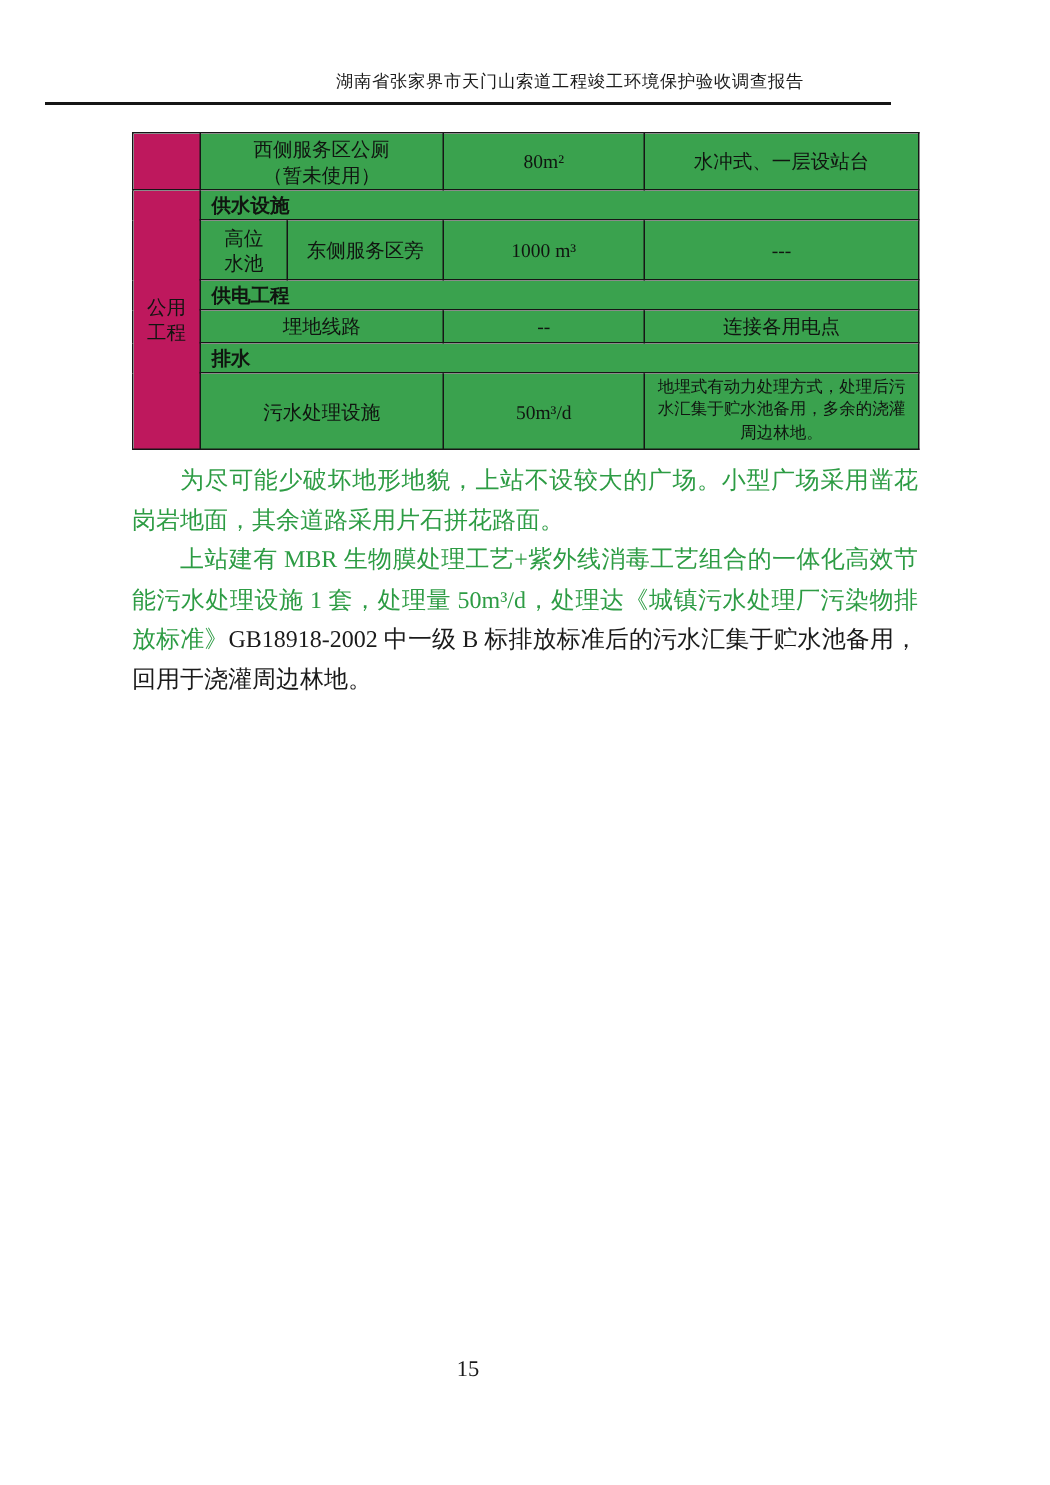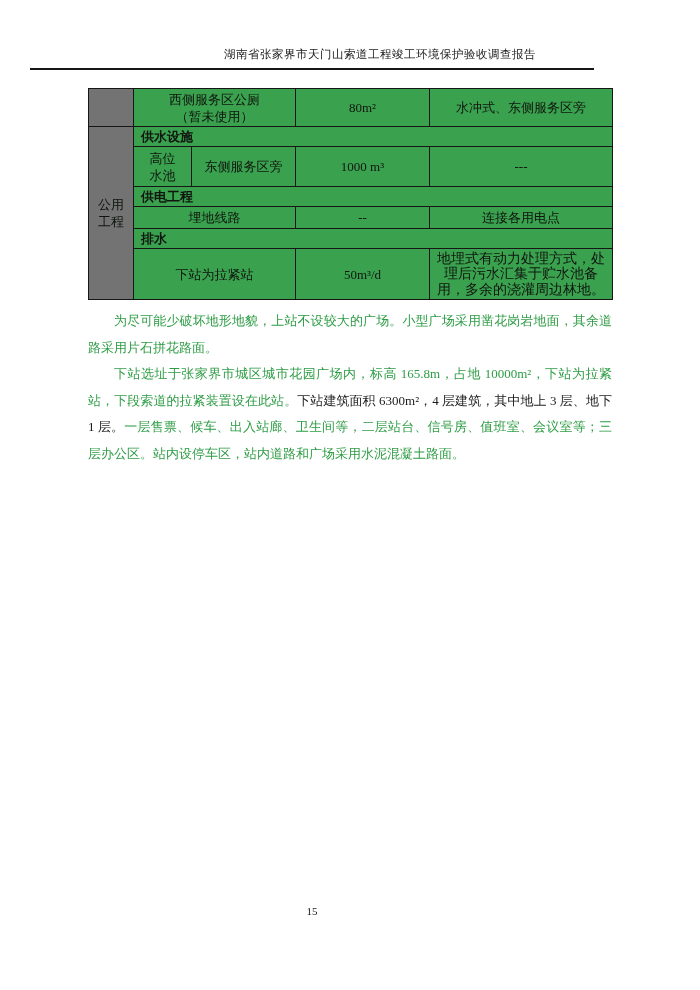--- a/index.html
+++ b/index.html
@@ -58,7 +58,7 @@
           <td colspan="1" class="w"></td>
           <td colspan="2" class="g">西侧服务区公厕<br>（暂未使用）</td>
           <td colspan="1" class="g">80m²</td>
-          <td colspan="1" class="g">水冲式、东侧服务区旁</td>
+          <td colspan="1" class="g">水冲式、一层设站台</td>
         </tr>
         <tr>
           <td colspan="1" rowspan="6" class="w">公用<br>工程</td>

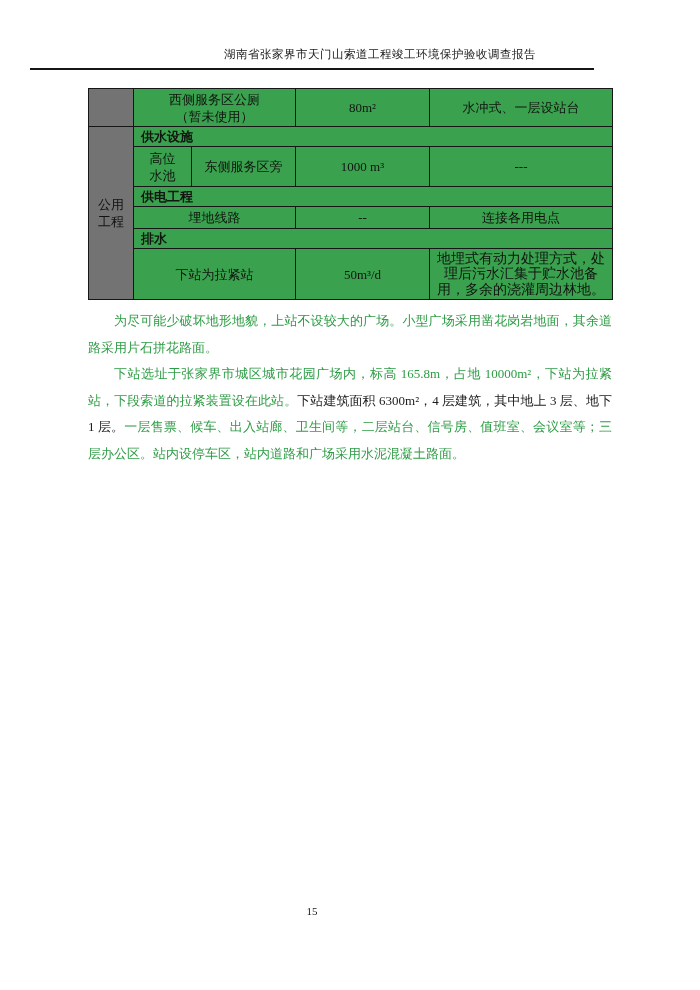--- a/index.html
+++ b/index.html
@@ -18,7 +18,7 @@
   }
   table.tbl td{border:1.5px solid #161616;padding:1px 4px;text-align:center;vertical-align:middle;overflow:hidden;}
   table.tbl td.g{background:#3aa24e;}
-  table.tbl td.w{background:#737373;margin-top:47px;}
+  table.tbl td.w{background:#be185d;margin-top:47px;}
   table.tbl td.bar{text-align:left;font-weight:bold;padding-left:7px;font-family:Liberation Serif, serif;}
   table.tbl td.small{font-size:14px;line-height:15.5px;}
   table.tbl tr:nth-child(1){height:38px;}

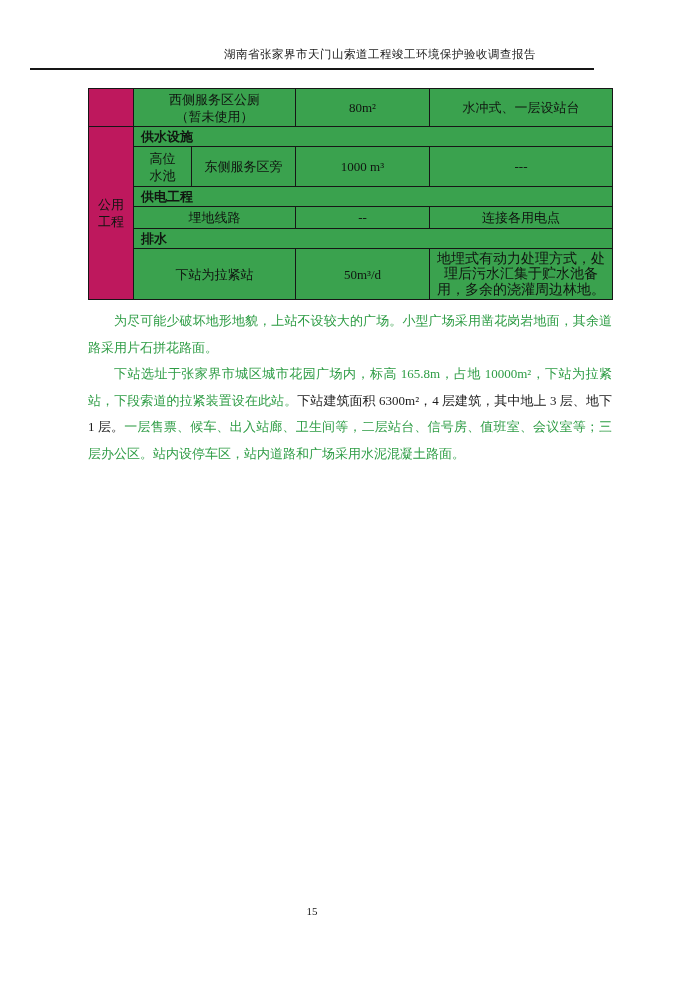--- a/index.html
+++ b/index.html
@@ -20,7 +20,7 @@
   table.tbl td.g{background:#3aa24e;}
   table.tbl td.w{background:#be185d;margin-top:47px;}
   table.tbl td.bar{text-align:left;font-weight:bold;padding-left:7px;font-family:Liberation Serif, serif;}
-  table.tbl td.small{font-size:14px;line-height:15.5px;}
+  table.tbl td.small{font-size:11px;line-height:15.5px;}
   table.tbl tr:nth-child(1){height:38px;}
   table.tbl tr:nth-child(2){height:19px;}
   table.tbl tr:nth-child(3){height:40px;}

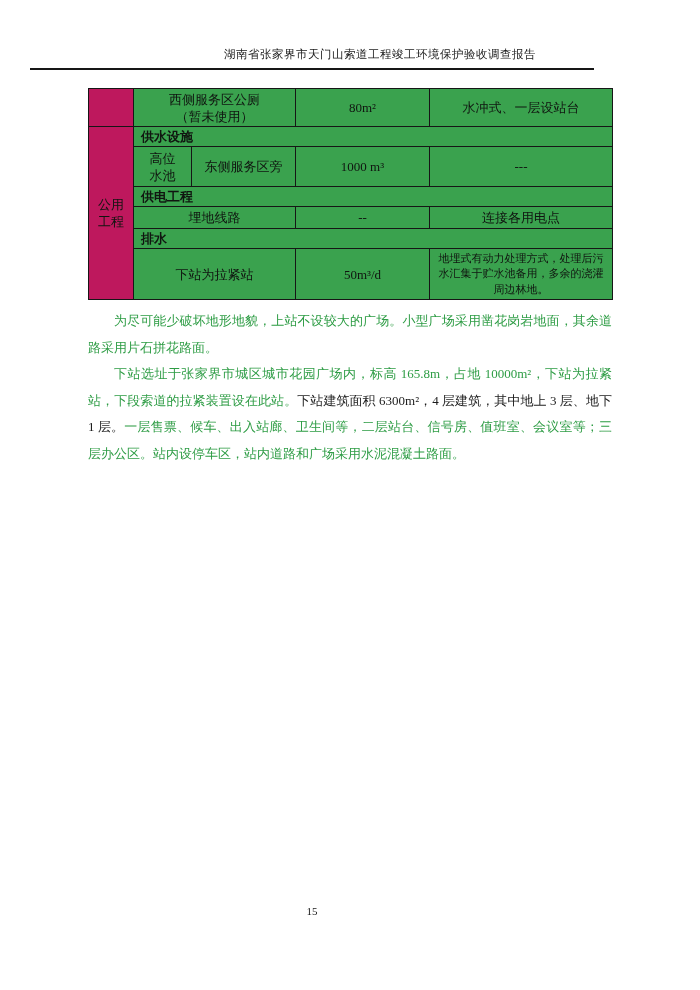--- a/index.html
+++ b/index.html
@@ -82,7 +82,7 @@
           <td colspan="4" class="g bar">排水</td>
         </tr>
         <tr>
-          <td colspan="2" class="g">下站为拉紧站</td>
+          <td colspan="2" class="g">污水处理设施</td>
           <td colspan="1" class="g">50m³/d</td>
           <td colspan="1" class="g small">地埋式有动力处理方式，处理后污水汇集于贮水池备用，多余的浇灌周边林地。</td>
         </tr>

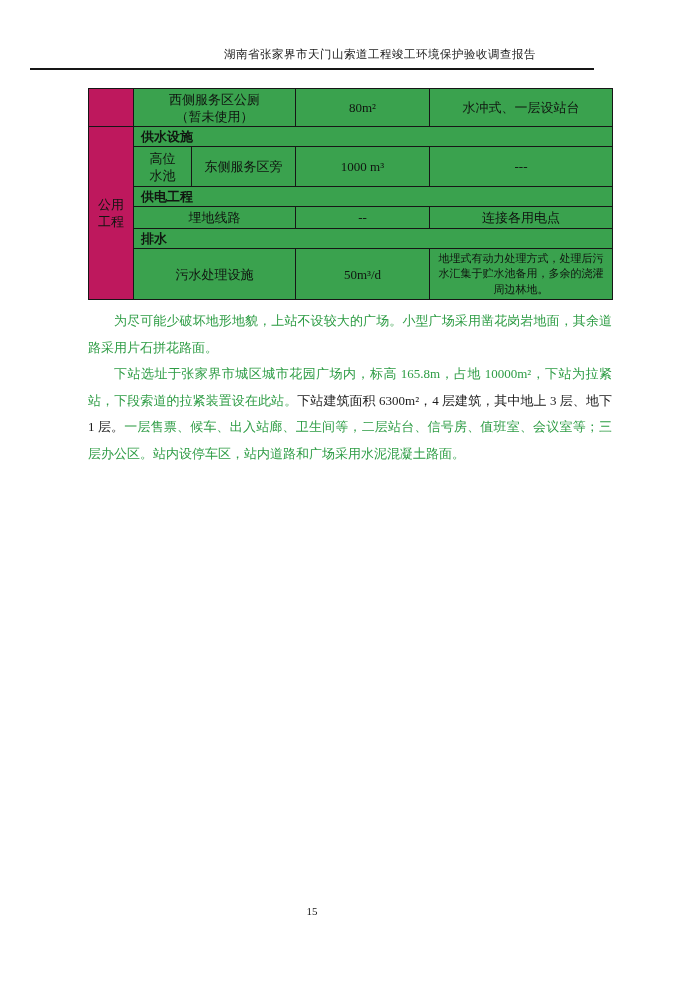--- a/index.html
+++ b/index.html
@@ -30,7 +30,7 @@
   table.tbl tr:nth-child(7){height:51px;}
   .body-text{
     position:absolute;left:88px;width:524px;top:308px;
-    font-size:13px;line-height:26.6px;text-align:justify;
+    font-size:16px;line-height:26.6px;text-align:justify;
   }
   .body-text p{margin:0;text-indent:2em;}
   .run-black{color:#1a1a1a;}

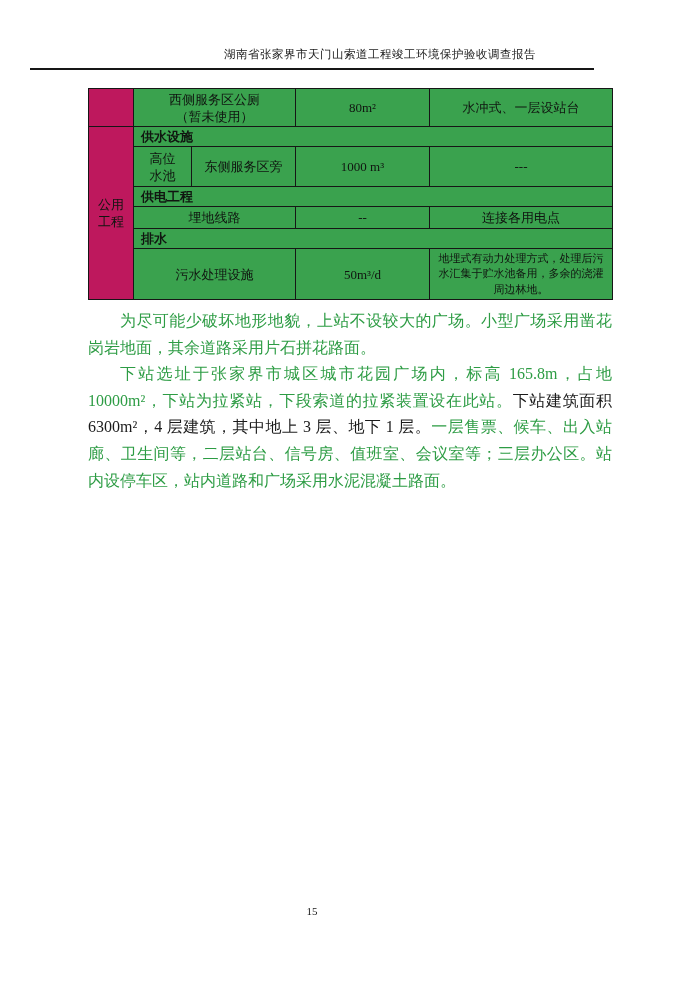--- a/index.html
+++ b/index.html
@@ -91,6 +91,7 @@
 
   <div class="body-text" id="body-text">
       <p><span class="run-green">为尽可能少破坏地形地貌，上站不设较大的广场。小型广场采用凿花岗岩地面，其余道路采用片石拼花路面。</span></p>
+      <p><span class="run-green">上站建有 MBR 生物膜处理工艺+紫外线消毒工艺组合的一体化高效节能污水处理设施 1 套，处理量 50m³/d，处理达《城镇污水处理厂污染物排放标准》</span><span class="run-black">GB18918-2002 中一级 B 标排放标准后的污水汇集于贮水池备用，回用于浇灌周边林地。</span></p>
       <p><span class="run-green">下站选址于张家界市城区城市花园广场内，标高 165.8m，占地 10000m²，下站为拉紧站，下段索道的拉紧装置设在此站。</span><span class="run-black">下站建筑面积 6300m²，4 层建筑，其中地上 3 层、地下 1 层。</span><span class="run-green">一层售票、候车、出入站廊、卫生间等，二层站台、信号房、值班室、会议室等；三层办公区。站内设停车区，站内道路和广场采用水泥混凝土路面。</span></p>
     </div>
 

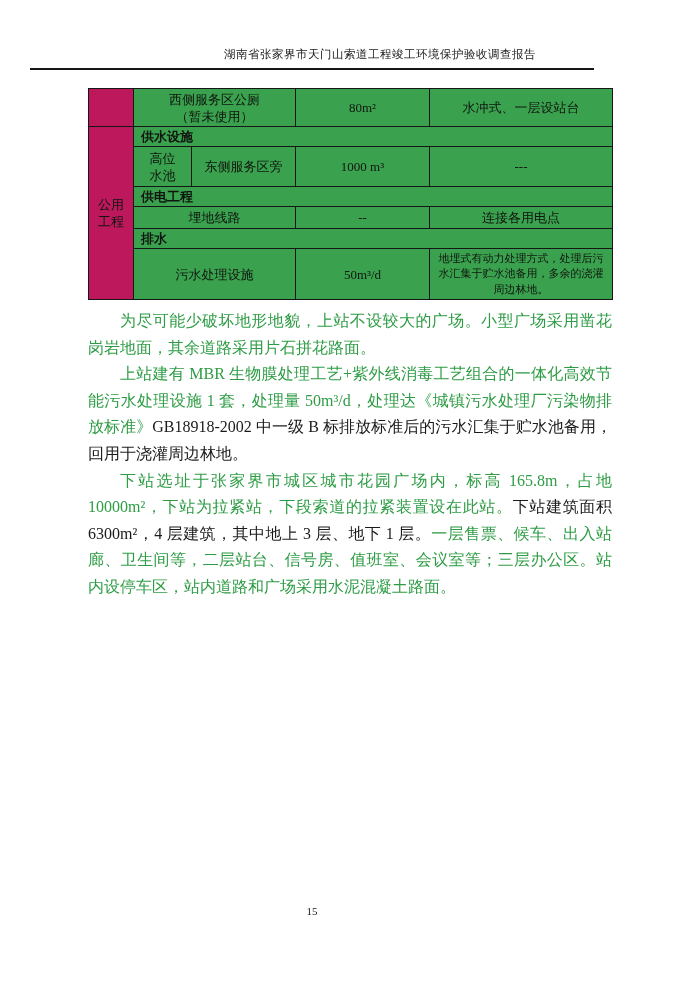--- a/index.html
+++ b/index.html
@@ -92,7 +92,6 @@
   <div class="body-text" id="body-text">
       <p><span class="run-green">为尽可能少破坏地形地貌，上站不设较大的广场。小型广场采用凿花岗岩地面，其余道路采用片石拼花路面。</span></p>
       <p><span class="run-green">上站建有 MBR 生物膜处理工艺+紫外线消毒工艺组合的一体化高效节能污水处理设施 1 套，处理量 50m³/d，处理达《城镇污水处理厂污染物排放标准》</span><span class="run-black">GB18918-2002 中一级 B 标排放标准后的污水汇集于贮水池备用，回用于浇灌周边林地。</span></p>
-      <p><span class="run-green">下站选址于张家界市城区城市花园广场内，标高 165.8m，占地 10000m²，下站为拉紧站，下段索道的拉紧装置设在此站。</span><span class="run-black">下站建筑面积 6300m²，4 层建筑，其中地上 3 层、地下 1 层。</span><span class="run-green">一层售票、候车、出入站廊、卫生间等，二层站台、信号房、值班室、会议室等；三层办公区。站内设停车区，站内道路和广场采用水泥混凝土路面。</span></p>
     </div>
 
   <div class="pagenum">15</div>

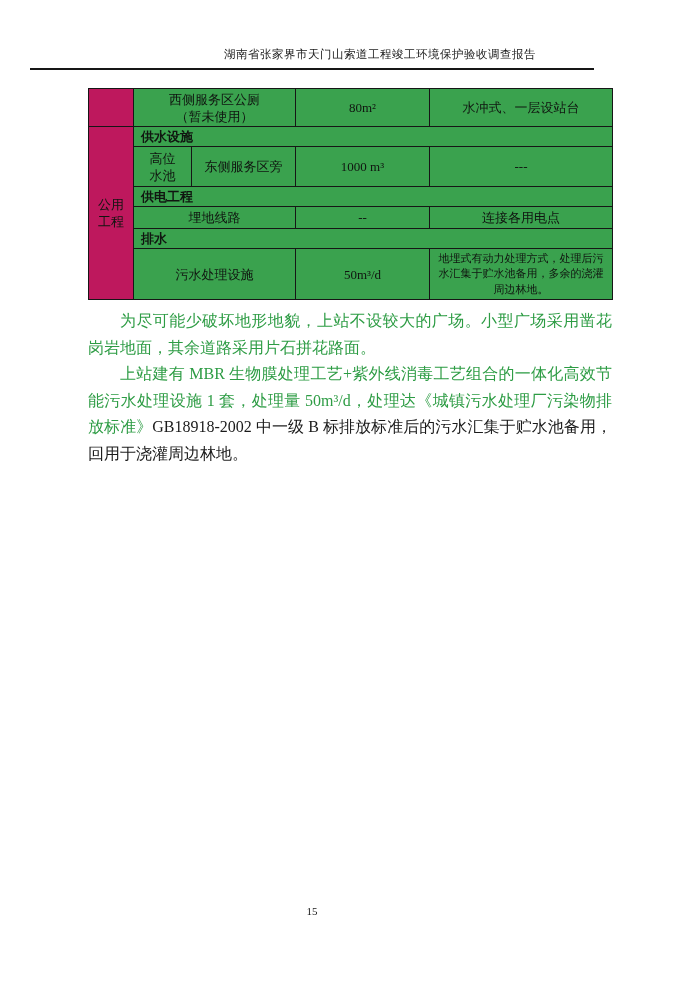--- a/index.html
+++ b/index.html
@@ -35,7 +35,7 @@
   .body-text p{margin:0;text-indent:2em;}
   .run-black{color:#1a1a1a;}
   .run-green{color:#2d9c44;}
-  .pagenum{position:absolute;top:905px;left:0;width:100%;text-align:center;font-size:11px;color:#1a1a1a;}
+  .pagenum{position:absolute;top:905px;left:0;width:100%;text-align:center;font-size:15px;color:#1a1a1a;}
 </style>
 </head>
 <body>

